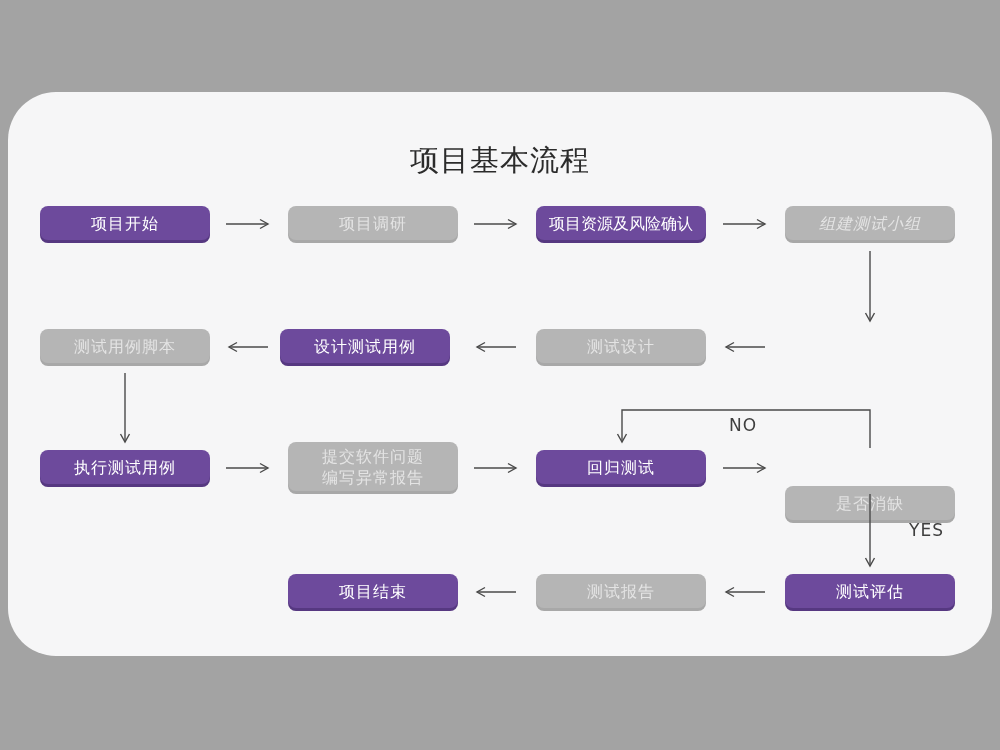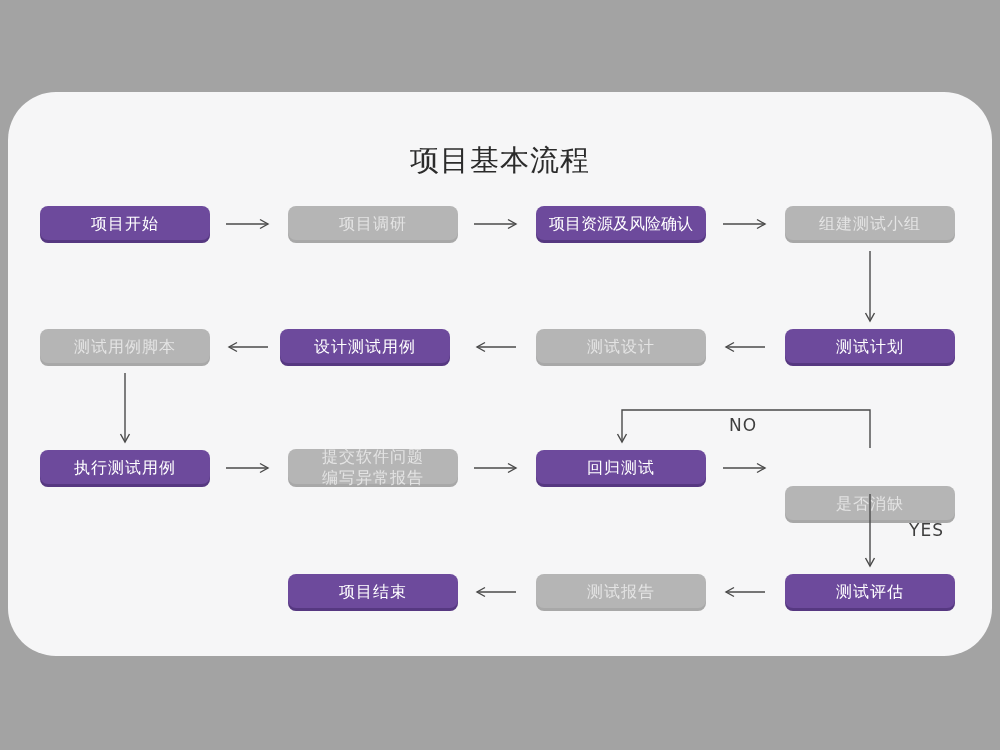--- a/index.html
+++ b/index.html
@@ -52,7 +52,7 @@
   <div class="node purple" style="left:536px;top:206px;letter-spacing:0;">
       <span>项目资源及风险确认</span>
     </div>
-  <div class="node gray" style="left:785px;top:206px;">
+  <div class="node gray" style="left:785px;top:206px;font-style:italic;">
       <span>组建测试小组</span>
     </div>
 

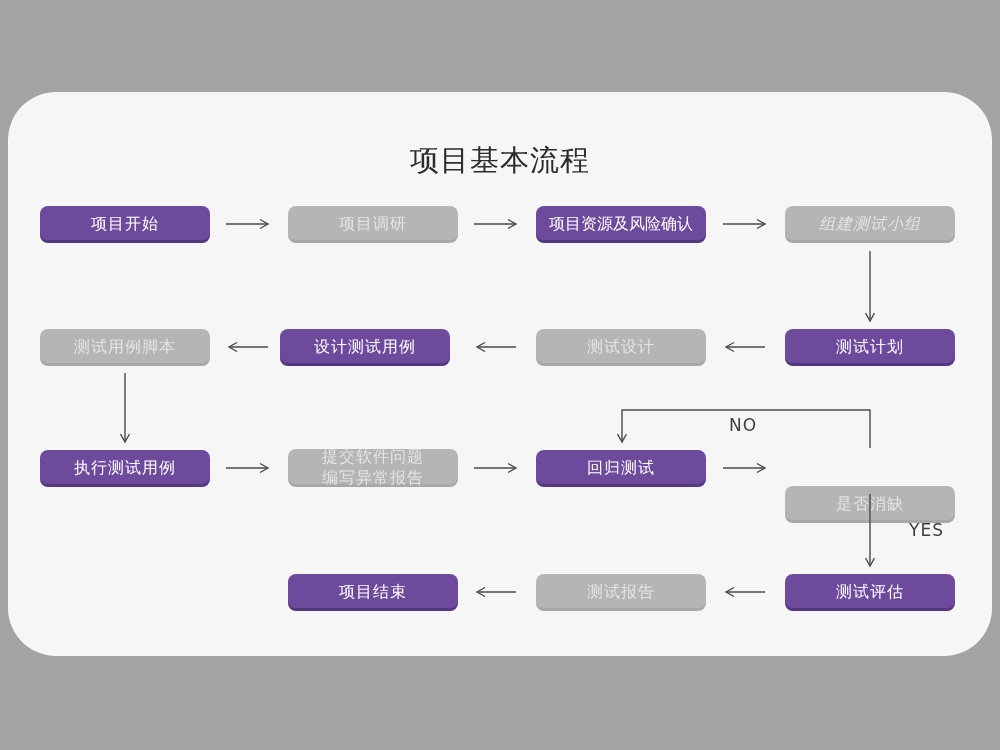--- a/index.html
+++ b/index.html
@@ -65,9 +65,6 @@
   <div class="node gray" style="left:536px;top:329px;">
       <span>测试设计</span>
     </div>
-  <div class="node purple" style="left:785px;top:329px;">
-      <span>测试计划</span>
-    </div>
 
   <div class="node purple" style="left:40px;top:450px;">
       <span>执行测试用例</span>

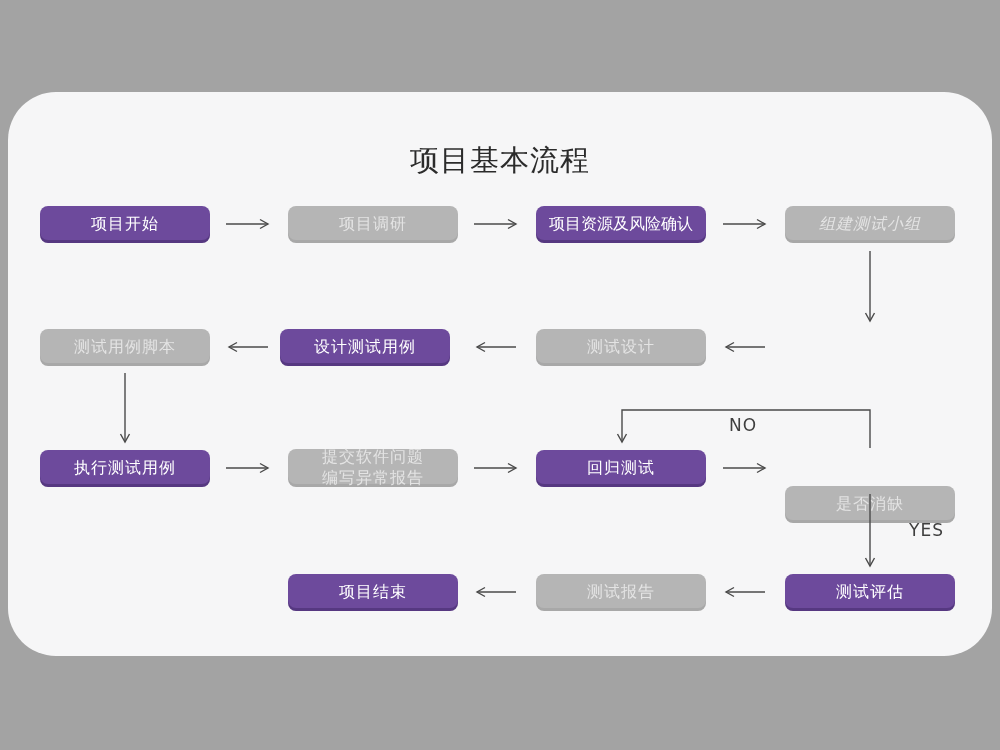--- a/index.html
+++ b/index.html
@@ -28,7 +28,7 @@
     background:#b5b5b5;color:#e4e4e4;
     box-shadow:inset 0 -3px 0 rgba(0,0,0,0.07);
   }
-  .node.tall{height:38px;margin-top:7px;}
+  .node.tall{height:52px;}
   .edges{position:absolute;left:0;top:0;width:1000px;height:750px;pointer-events:none;}
   .edge-label{
     position:absolute;font-size:17px;color:#3f3f3f;letter-spacing:1px;

